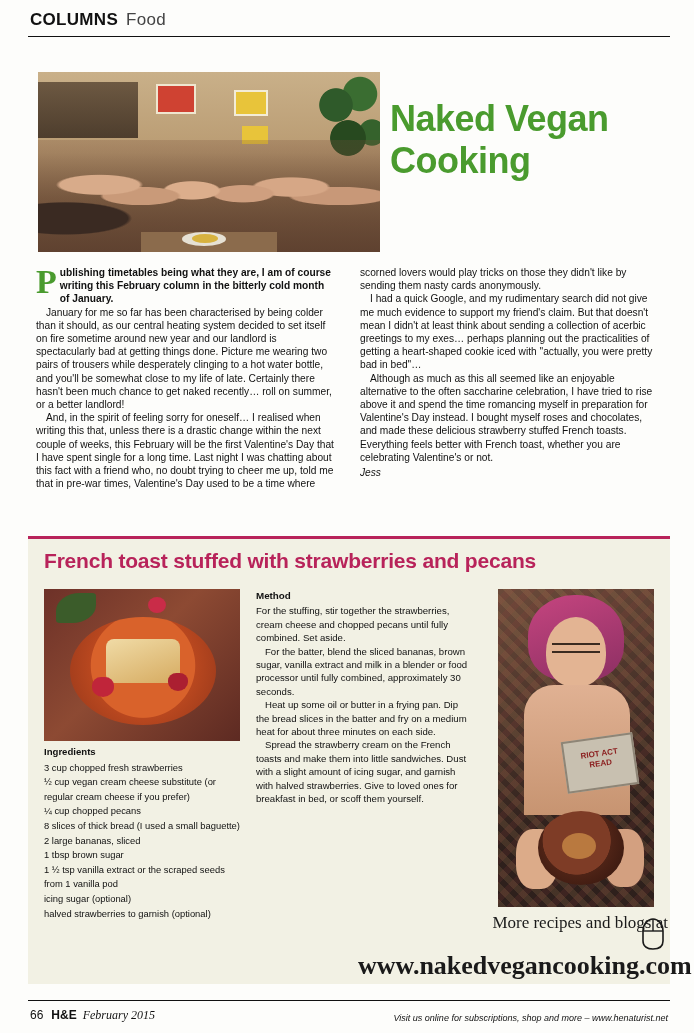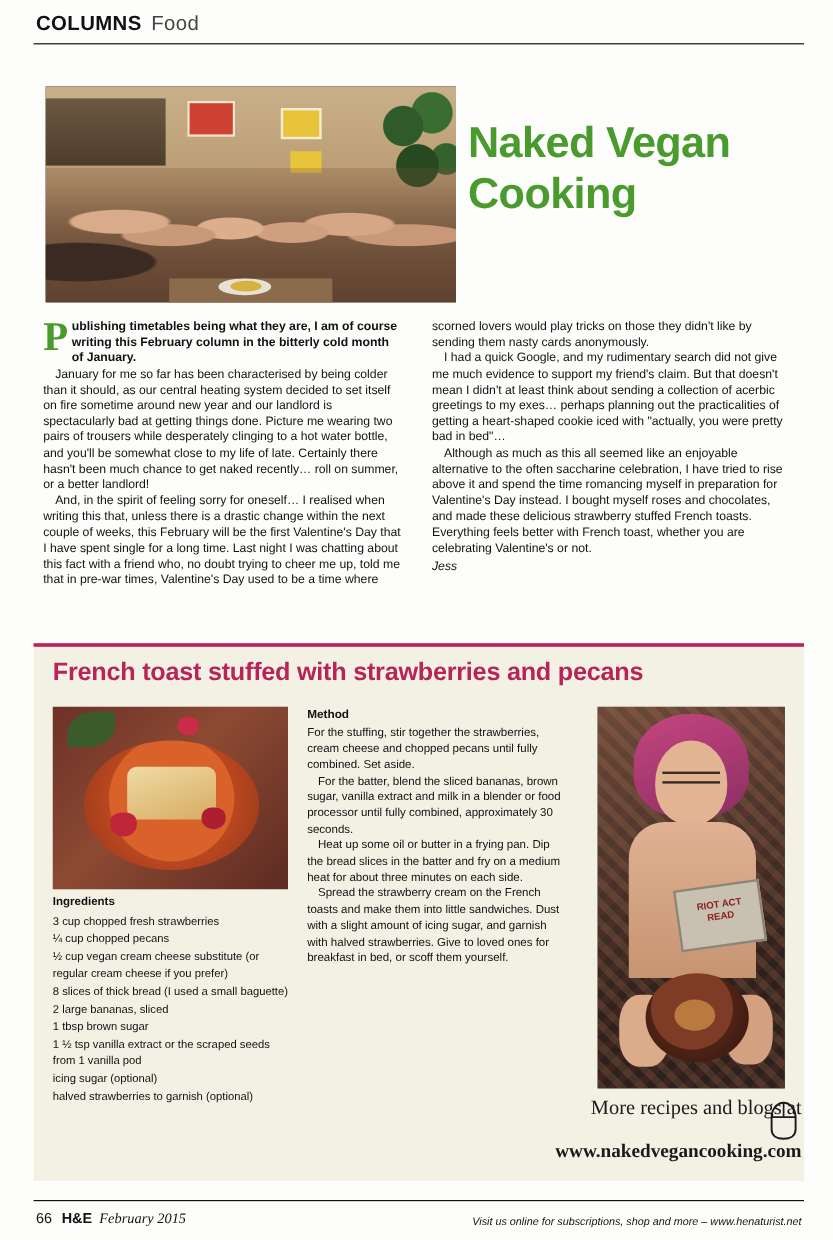--- a/index.html
+++ b/index.html
@@ -374,8 +374,8 @@
     <div class="ingredients">
       <h4>Ingredients</h4>
       <div>3 cup chopped fresh strawberries</div>
+      <div>½ cup vegan cream cheese substitute (or regular cream cheese if you prefer)</div>
       <div>¼ cup chopped pecans</div>
-      <div>½ cup vegan cream cheese substitute (or regular cream cheese if you prefer)</div>
       <div>8 slices of thick bread (I used a small baguette)</div>
       <div>2 large bananas, sliced</div>
       <div>1 tbsp brown sugar</div>

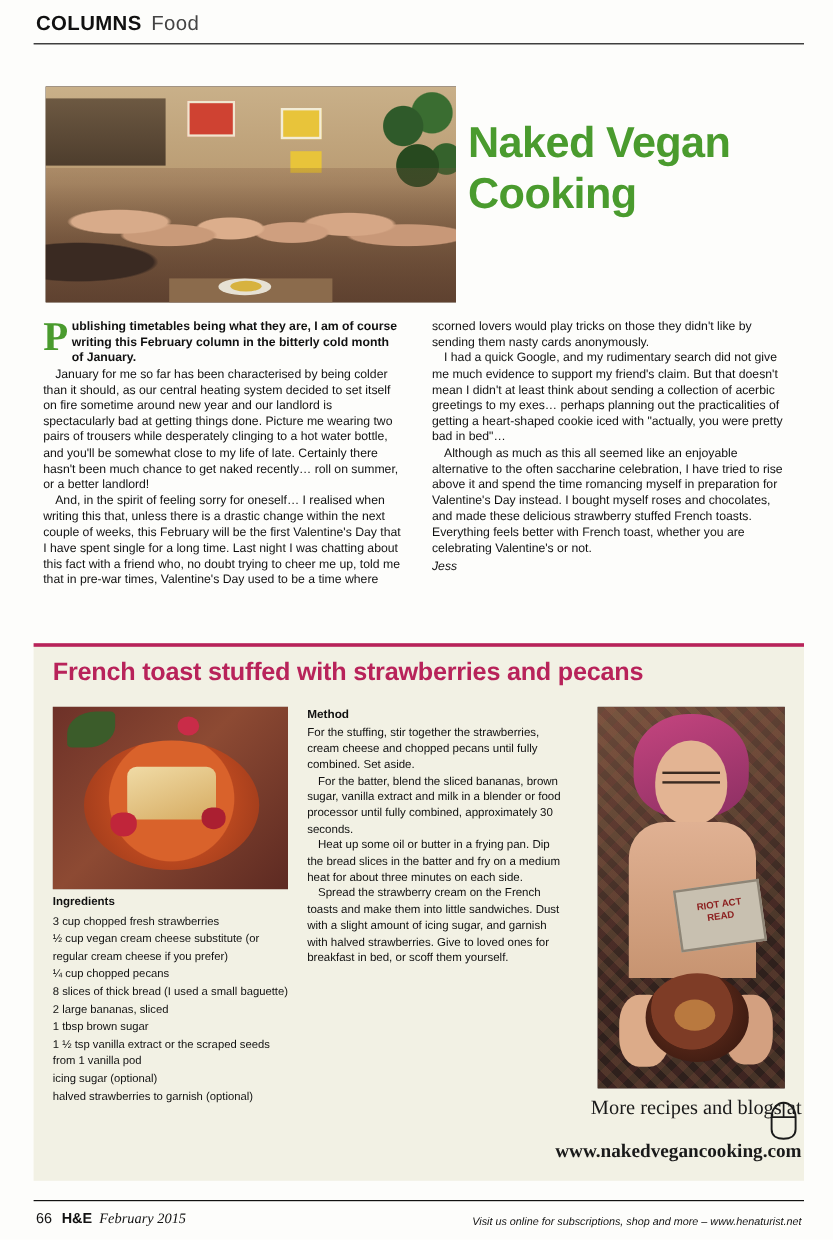--- a/index.html
+++ b/index.html
@@ -293,7 +293,7 @@
     color: #1a1a1a;
   }
   .cta .line1 { font-size: 17px; }
-  .cta .line2 { font-size: 16px; font-weight: bold; margin-top: 18px; }
+  .cta .line2 { font-size: 26px; font-weight: bold; margin-top: 18px; }
 
   .mouse-icon {
     position: absolute;

